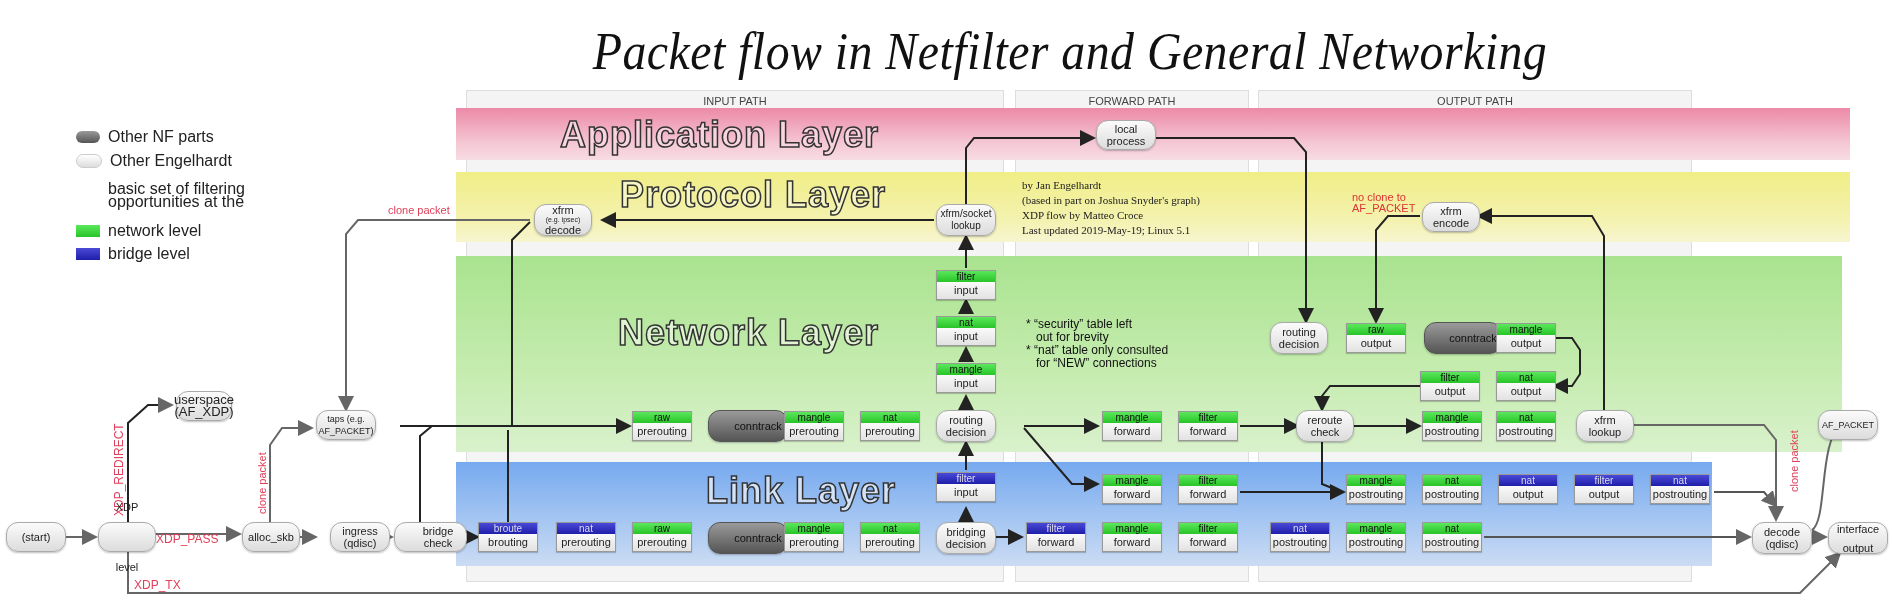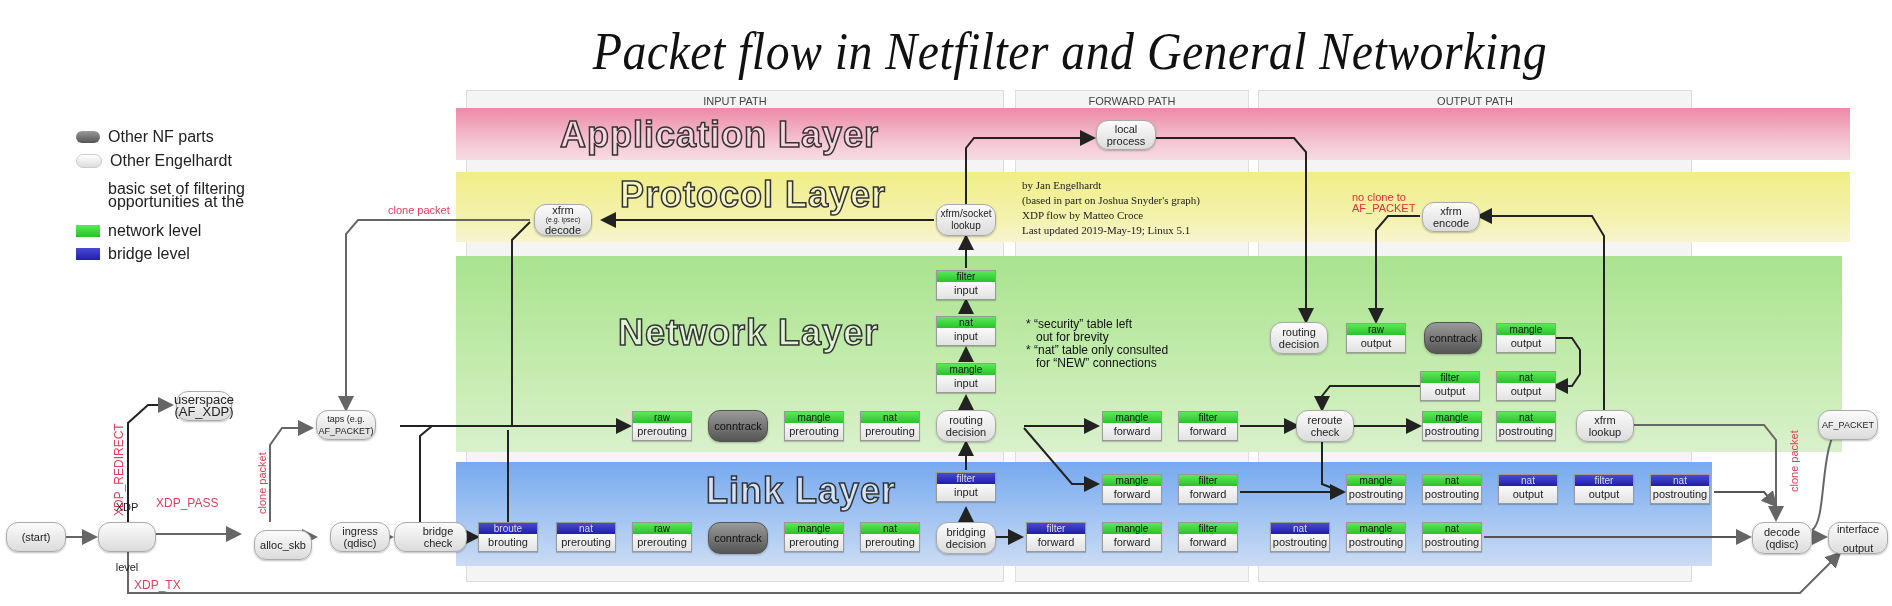--- a/index.html
+++ b/index.html
@@ -19,7 +19,7 @@
   .lt-net { color:#dff4d2; left:618px; top:312px; }
   .lt-link { color:#d3e2f6; left:706px; top:470px; }
   .node { position:absolute; border:1px solid #aaa; border-radius:12px; background:linear-gradient(#fbfbfb,#dcdcdc); font-size:11px; color:#222; text-align:center; display:flex; flex-direction:column; align-items:center; justify-content:center; line-height:12px; box-shadow:0 1px 2px rgba(0,0,0,0.25); }
-  .node.dark { background:linear-gradient(#9a9a9a,#555); color:#111; border-color:#555; }
+  .node.dark { background:linear-gradient(#9a9a9a,#555); color:#111; border-color:#555;padding-left:20px; }
   .node small { font-size:7px; line-height:8px; }
   .chain { position:absolute; width:58px; height:28px; border:1px solid #999; background:#eee; font-size:11px; box-shadow:0 1px 1px rgba(0,0,0,0.2); }
   .chain .tbl { height:11px; line-height:11px; text-align:center; font-size:10px; color:#111; background:linear-gradient(#5be85b,#28c428); }

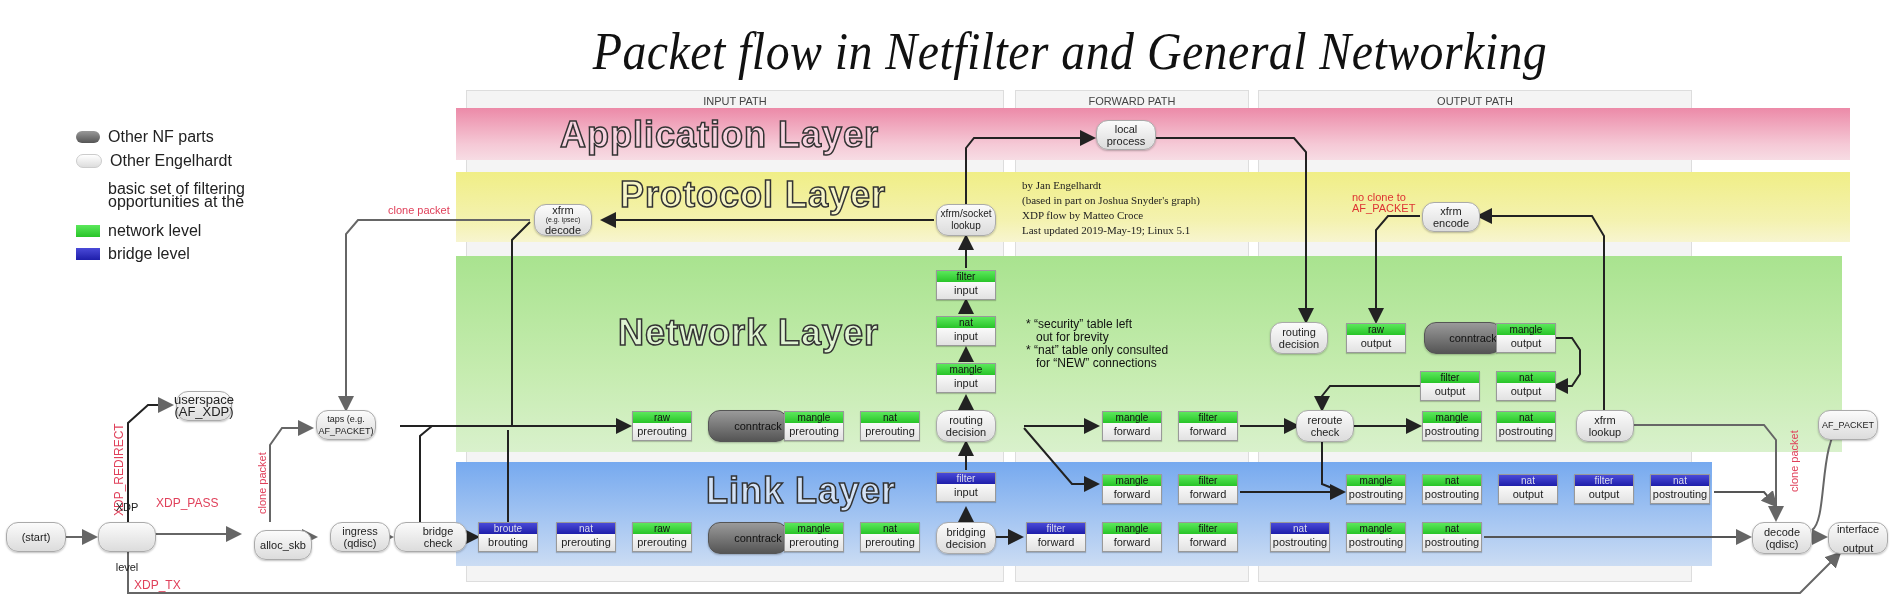--- a/index.html
+++ b/index.html
@@ -148,7 +148,7 @@
 
 <div class="redlbl" style="left:388px;top:204px;">clone packet</div>
 <div class="redlbl vlbl" style="left:112px;top:516px;font-size:12px;">XDP_REDIRECT</div>
-<div class="redlbl" style="left:156px;top:496px;font-size:12px;">XDP_PASS</div>
+<div class="redlbl" style="left:156px;top:532px;font-size:12px;">XDP_PASS</div>
 <div class="redlbl" style="left:134px;top:578px;font-size:12px;">XDP_TX</div>
 <div class="redlbl vlbl" style="left:256px;top:514px;">clone packet</div>
 <div class="redlbl vlbl" style="left:1788px;top:492px;">clone packet</div>

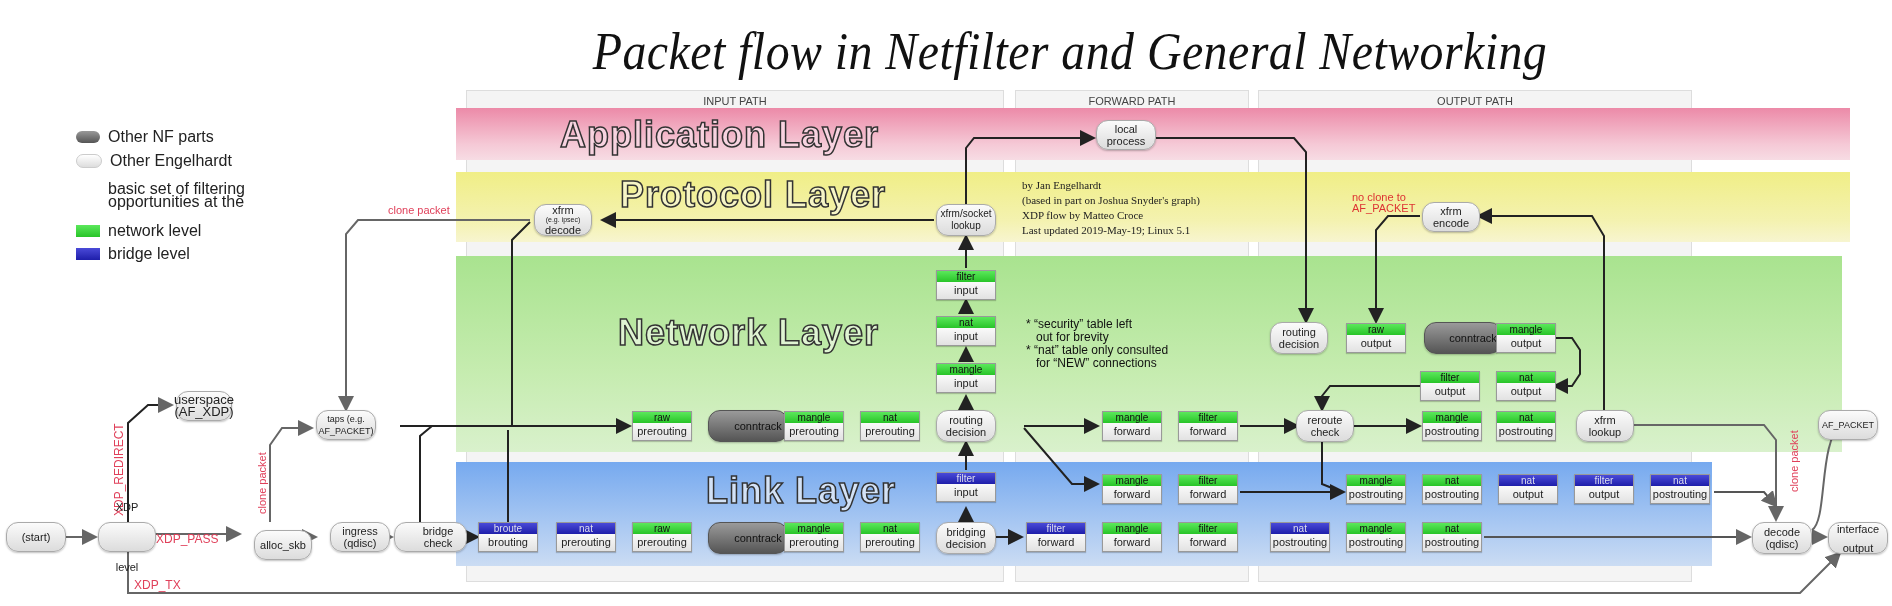--- a/index.html
+++ b/index.html
@@ -168,7 +168,7 @@
     <span>userspace</span>
     <span>(AF_XDP)</span>
   </div>
-<div class="node" style="left:254px;top:522px;width:56px;height:28px;margin-top:8px;">
+<div class="node" style="left:242px;top:522px;width:56px;height:28px;">
     <span>alloc_skb</span>
   </div>
 <div class="node" style="left:330px;top:522px;width:58px;height:28px;">

